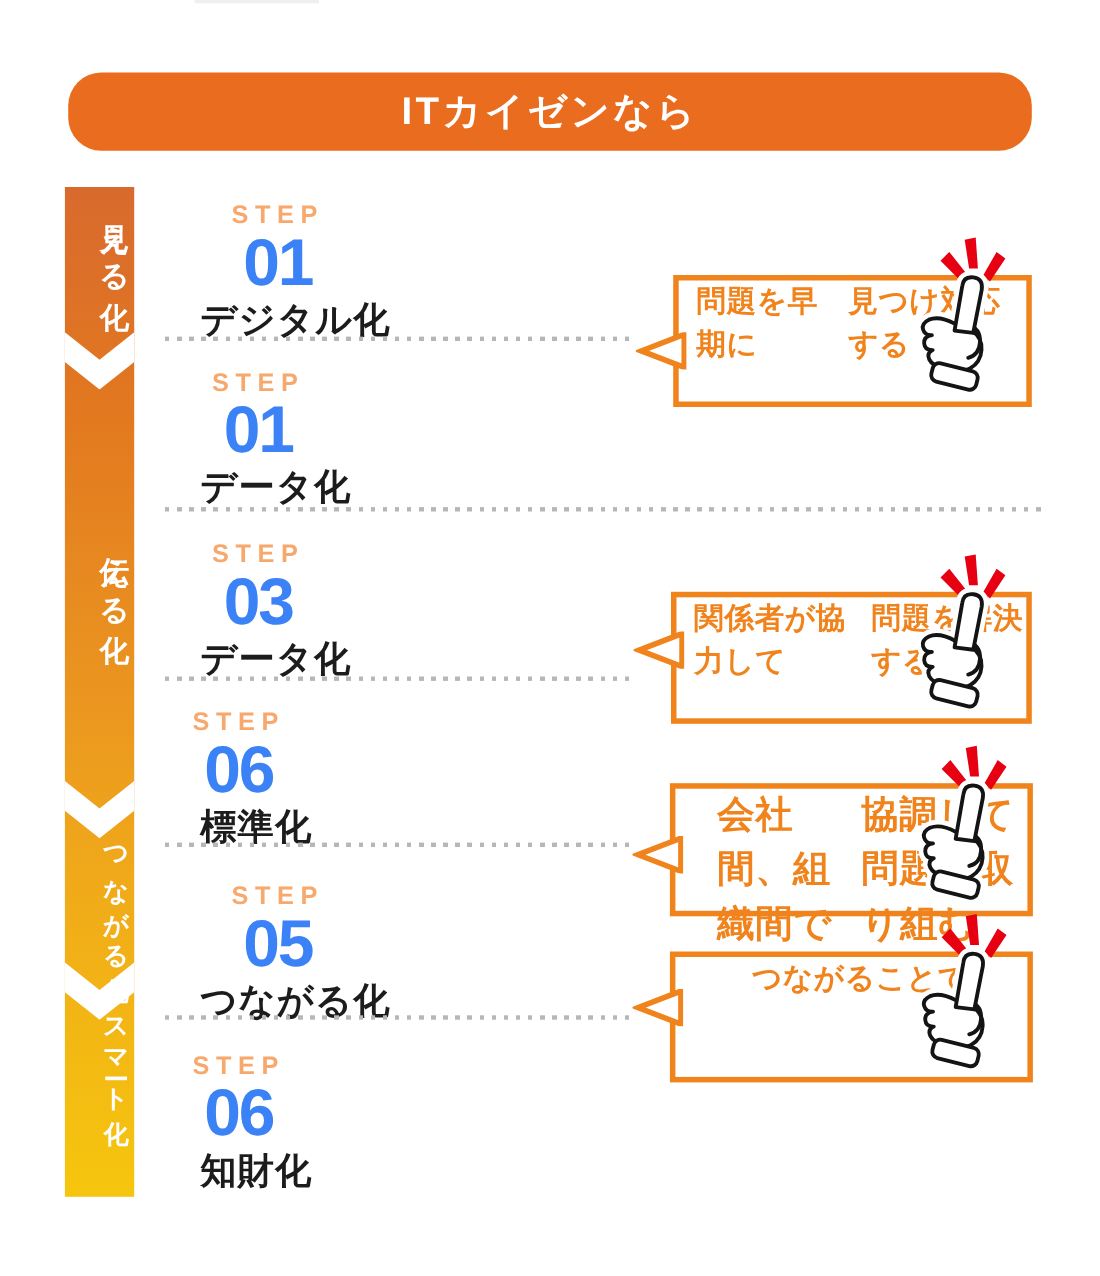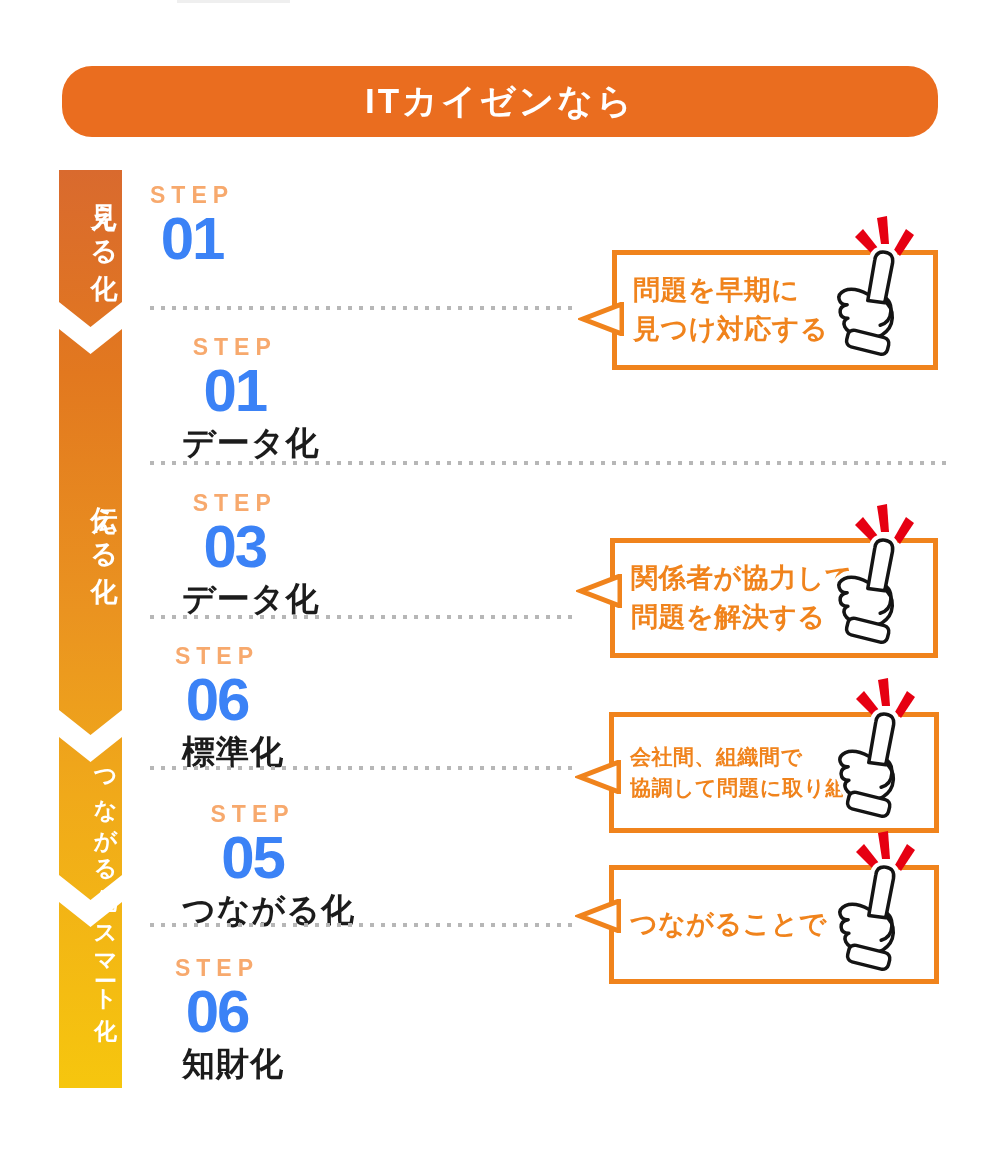--- a/index.html
+++ b/index.html
@@ -117,6 +117,7 @@
   <div class="step-row row-1">
     <span class="step-prefix">STEP</span>
     <span class="step-number">01</span>
+    <span class="step-title">デジタル化</span>
   </div>
   <div class="step-row row-2">
     <span class="step-prefix">STEP</span>

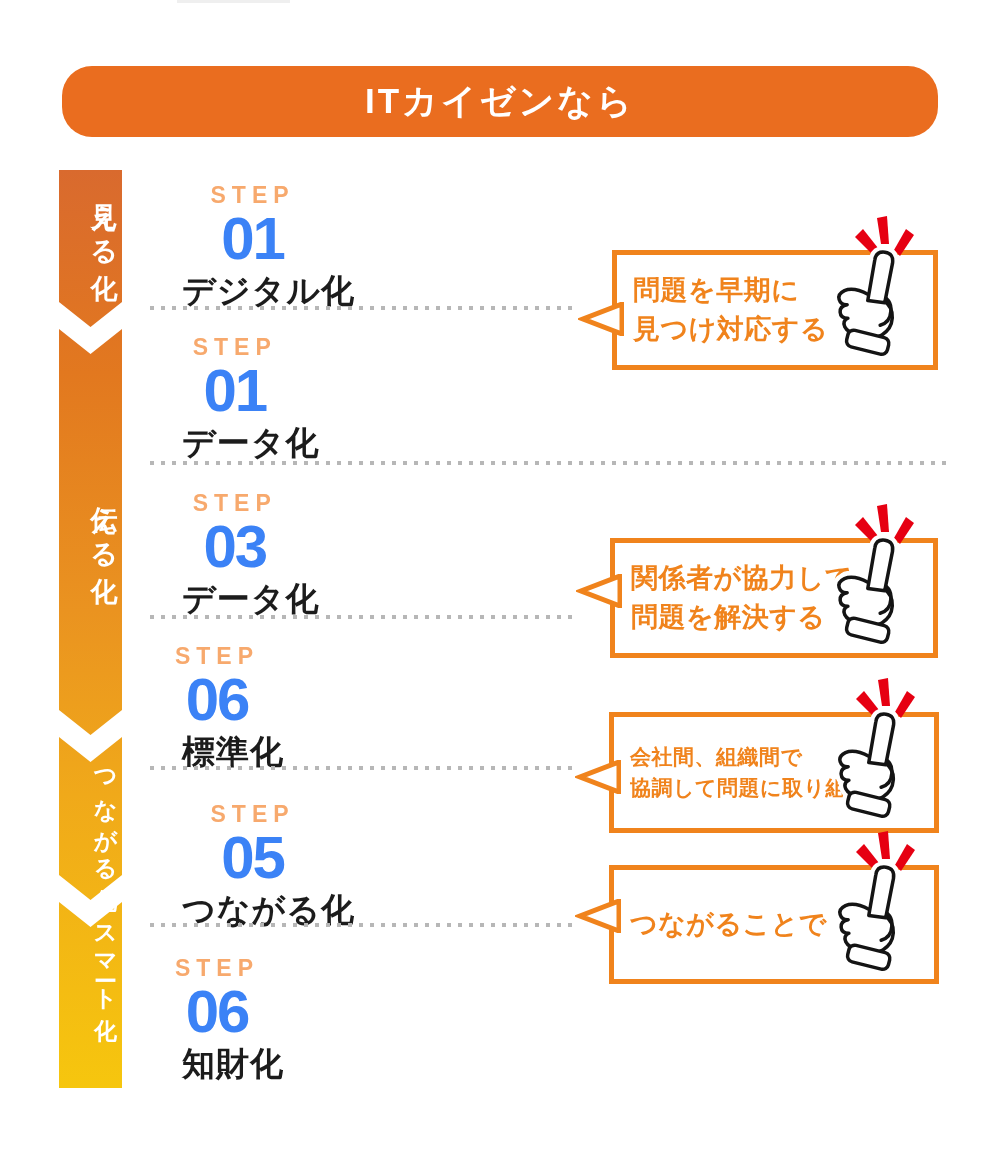--- a/index.html
+++ b/index.html
@@ -45,7 +45,7 @@
 
   
   .callout { position:absolute; background:#ffffff; border:5px solid #F0831C;
-             display:flex; flex-direction:column; justify-content:center; padding-left:16px; }
+             display:flex; justify-content:center; padding-left:16px; }
   .callout-line { color:#F0831C; font-weight:800; font-size:27px; line-height:1.45; letter-spacing:0.5px; }
   .callout-3 .callout-line { font-size:21px; }
   .co-1 { left:612px; top:250px; width:326px; height:120px; }

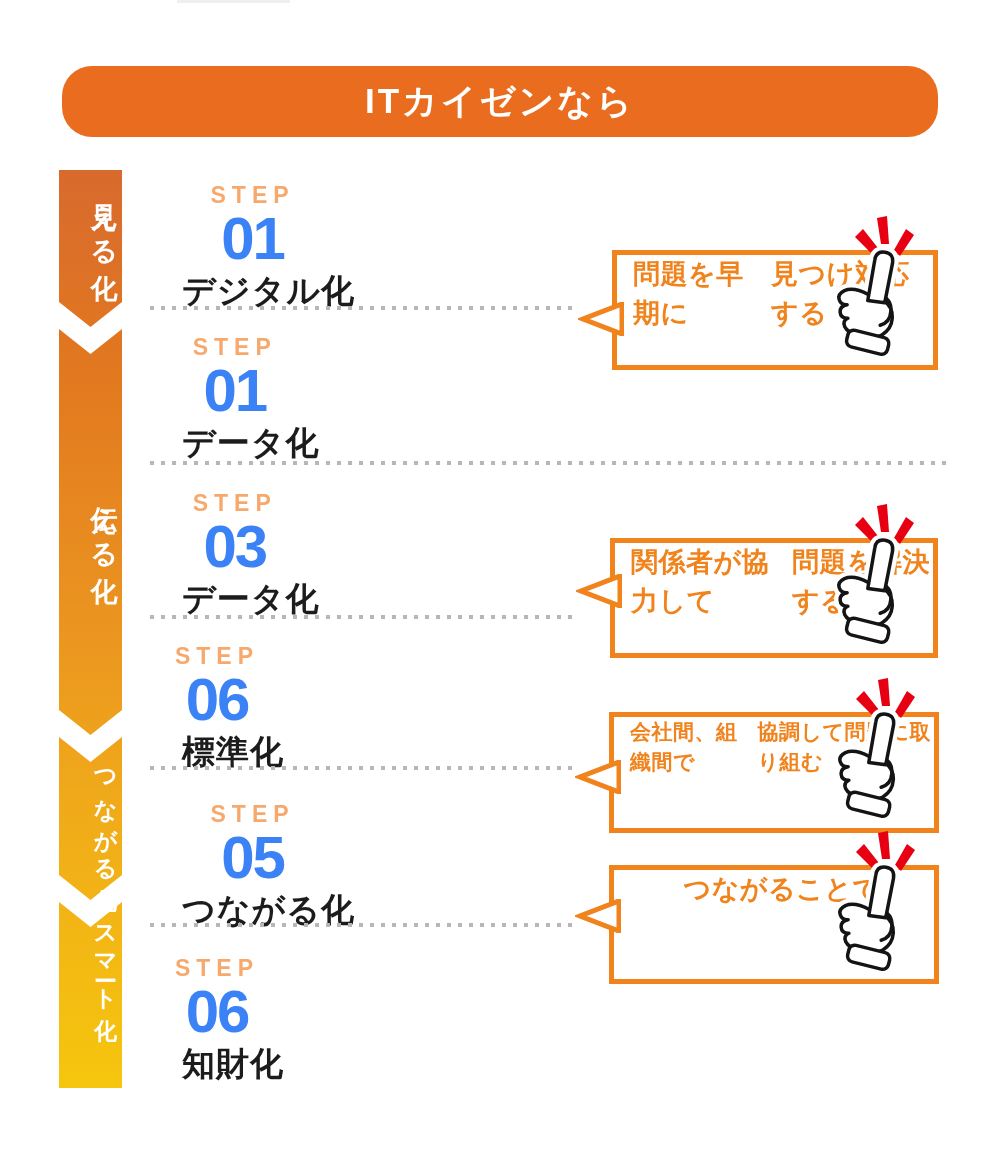--- a/index.html
+++ b/index.html
@@ -47,7 +47,7 @@
   .callout { position:absolute; background:#ffffff; border:5px solid #F0831C;
              display:flex; justify-content:center; padding-left:16px; }
   .callout-line { color:#F0831C; font-weight:800; font-size:27px; line-height:1.45; letter-spacing:0.5px; }
-  .callout-3 .callout-line { font-size:21px; }
+  .callout-3 .callout-line { font-size:34px;margin-left:22px; }
   .co-1 { left:612px; top:250px; width:326px; height:120px; }
   .co-2 { left:610px; top:538px; width:328px; height:120px; }
   .co-3 { left:609px; top:712px; width:330px; height:121px; }

